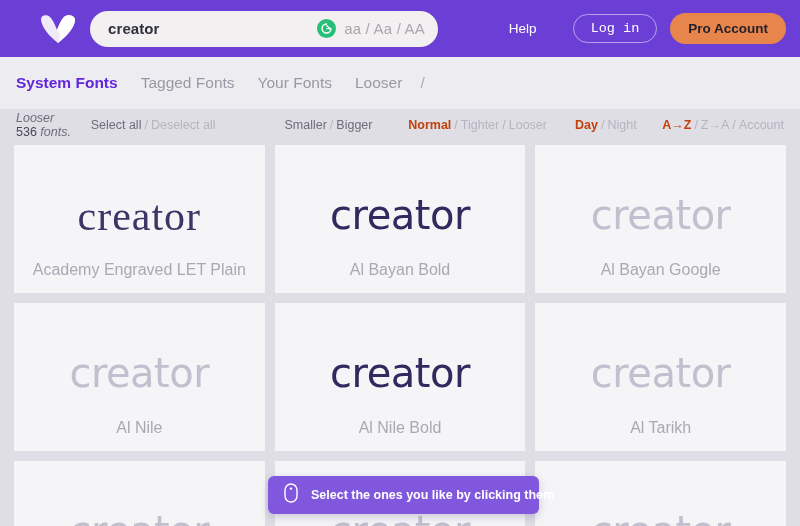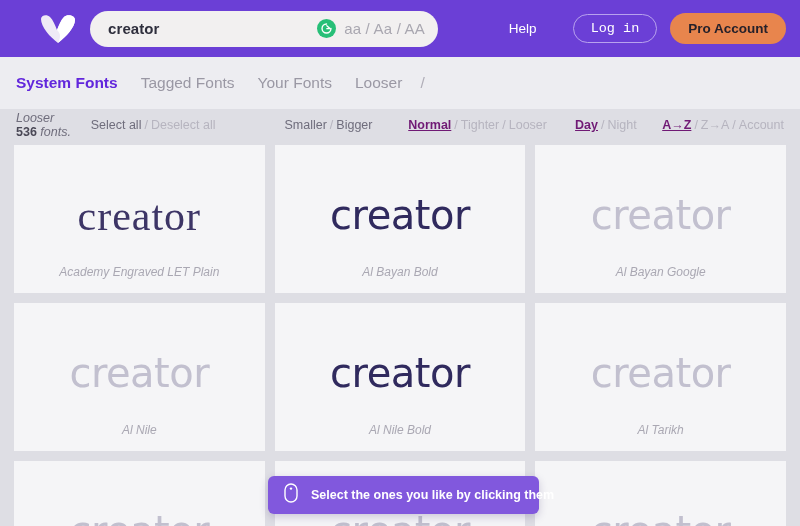--- a/index.html
+++ b/index.html
@@ -141,7 +141,7 @@
   }
   .tb-group { display: flex; align-items: flex-start; white-space: nowrap; }
   .tb-showing { font-style: italic; color: #6f6d7c; margin-right: 13px; }
-  .tb-showing b { font-style: normal; font-weight: bold; color: #4a4856; }
+  .tb-showing b { font-style: normal; font-weight: normal; color: #4a4856; }
   .tb-link { color: #6f6d7c; cursor: pointer; }
   .tb-link.dim { color: #b6b4bf; }
   .tb-link.on { color: #701a75; font-weight: bold; text-decoration: underline; }

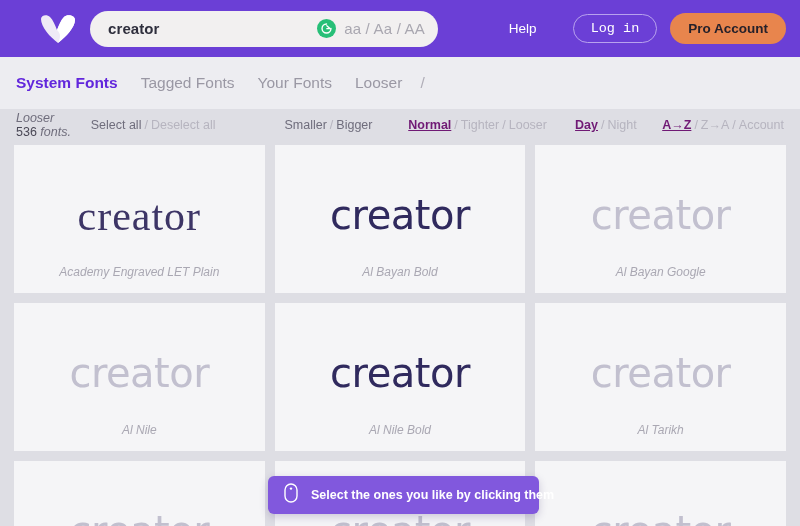--- a/index.html
+++ b/index.html
@@ -144,7 +144,7 @@
   .tb-showing b { font-style: normal; font-weight: normal; color: #4a4856; }
   .tb-link { color: #6f6d7c; cursor: pointer; }
   .tb-link.dim { color: #b6b4bf; }
-  .tb-link.on { color: #701a75; font-weight: bold; text-decoration: underline; }
+  .tb-link.on { color: #c2410c; font-weight: bold; }
   .tb-slash { color: #b6b4bf; padding: 0 3px; }
   .tb-sp1 { width: 108px; }
   .tb-sp2 { width: 56px; }

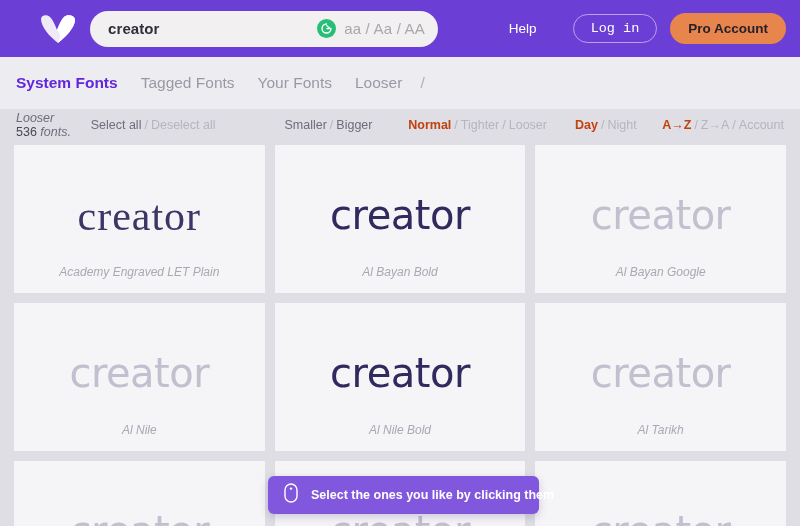--- a/index.html
+++ b/index.html
@@ -179,11 +179,10 @@
     white-space: nowrap;
   }
   .card-name {
-    font-size: 12px;
+    font-size: 16px;
     color: #aaa8b3;
     margin-bottom: 14px;
     white-space: nowrap;
-    font-style: italic;
   }
 
   

